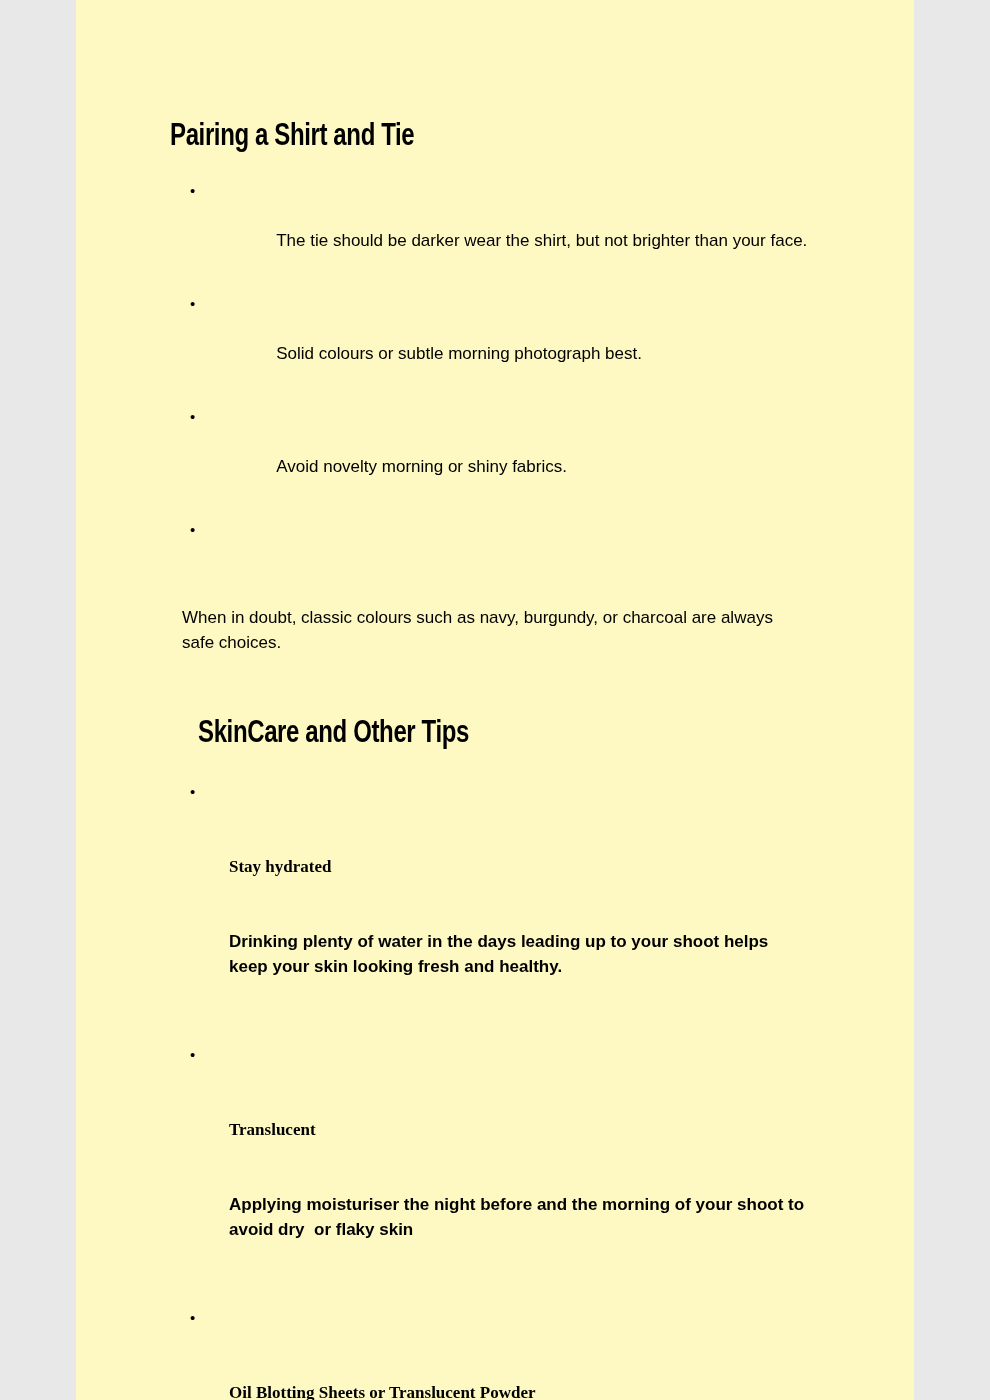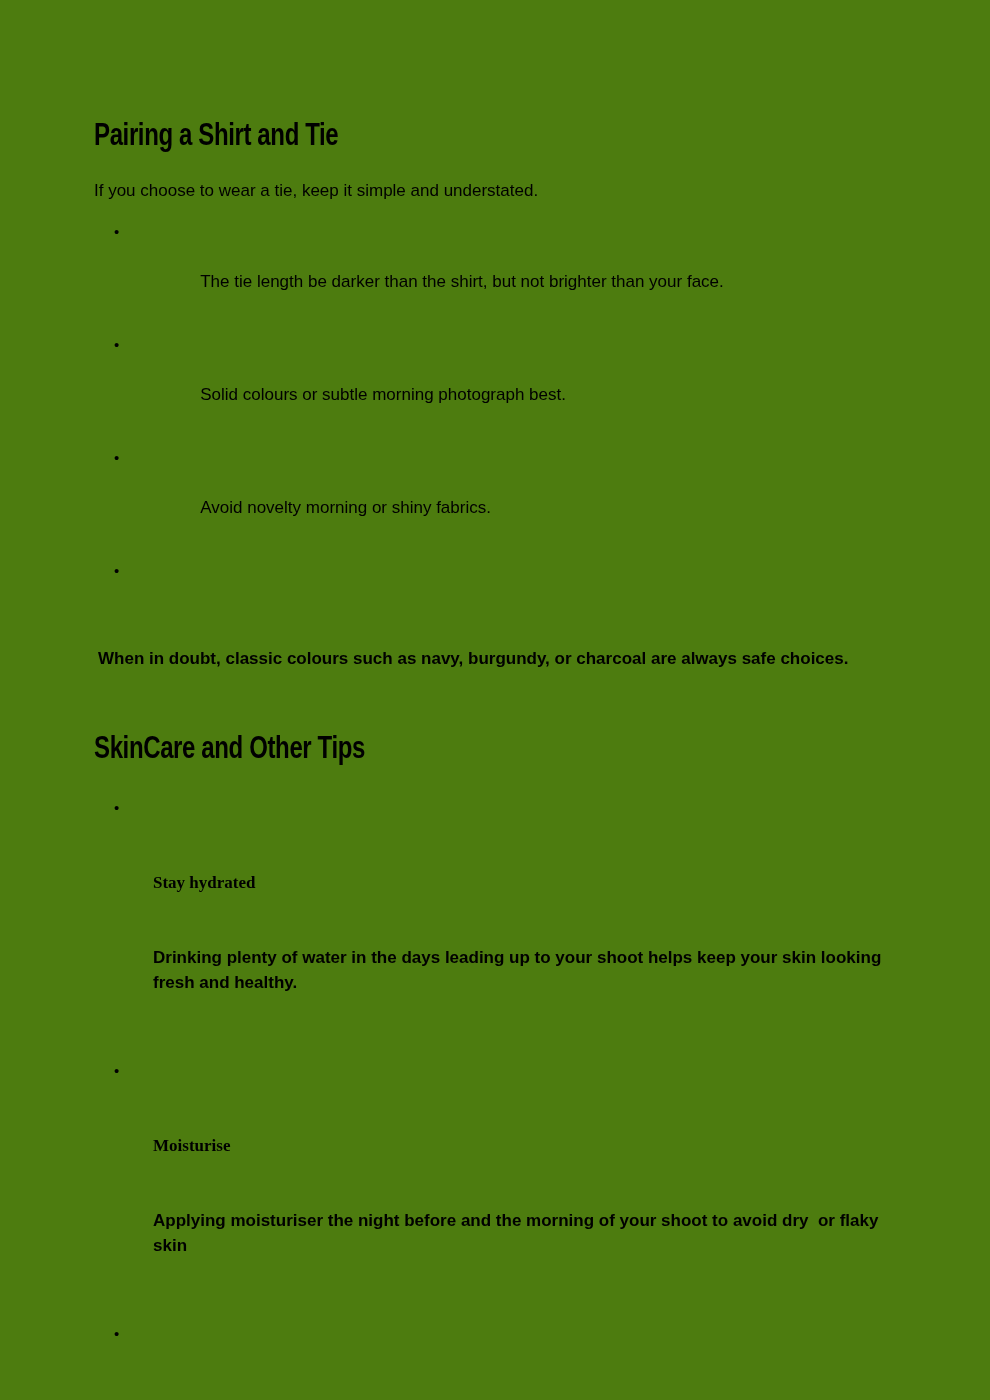--- a/index.html
+++ b/index.html
@@ -5,10 +5,10 @@
   * { box-sizing: border-box; }
   html, body { margin: 0; padding: 0; background: #e8e8e8; }
   .page {
-    width: 990px;
+    width: 838px;
     height: 1400px;
     margin: 0 auto;
-    background: #4d7c0f;
+    background: #fef9c3;
     color: #000000;
     font-family: "Liberation Sans", sans-serif;
     position: relative;

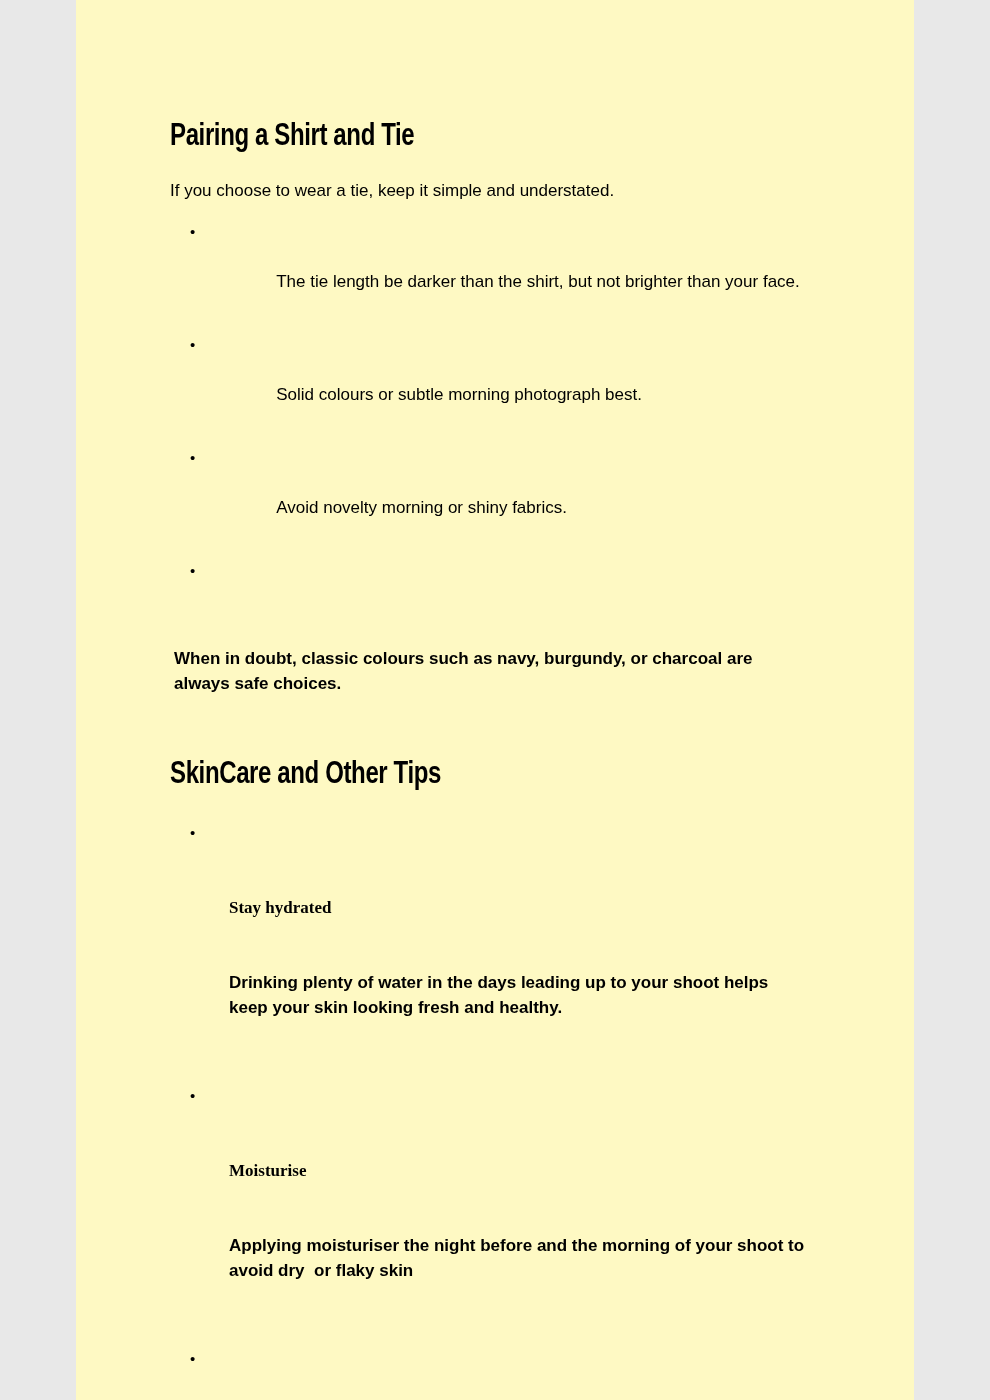--- a/index.html
+++ b/index.html
@@ -76,7 +76,6 @@
 
     <section>
       <h2 class="heading"><span class="h-inner">Pairing a Shirt and Tie</span></h2>
-      <p class="body intro">If you choose to wear a tie, keep it simple and understated.</p>
       <ul class="plain-list">
         <li class="body">
           <span class="marker">•</span>

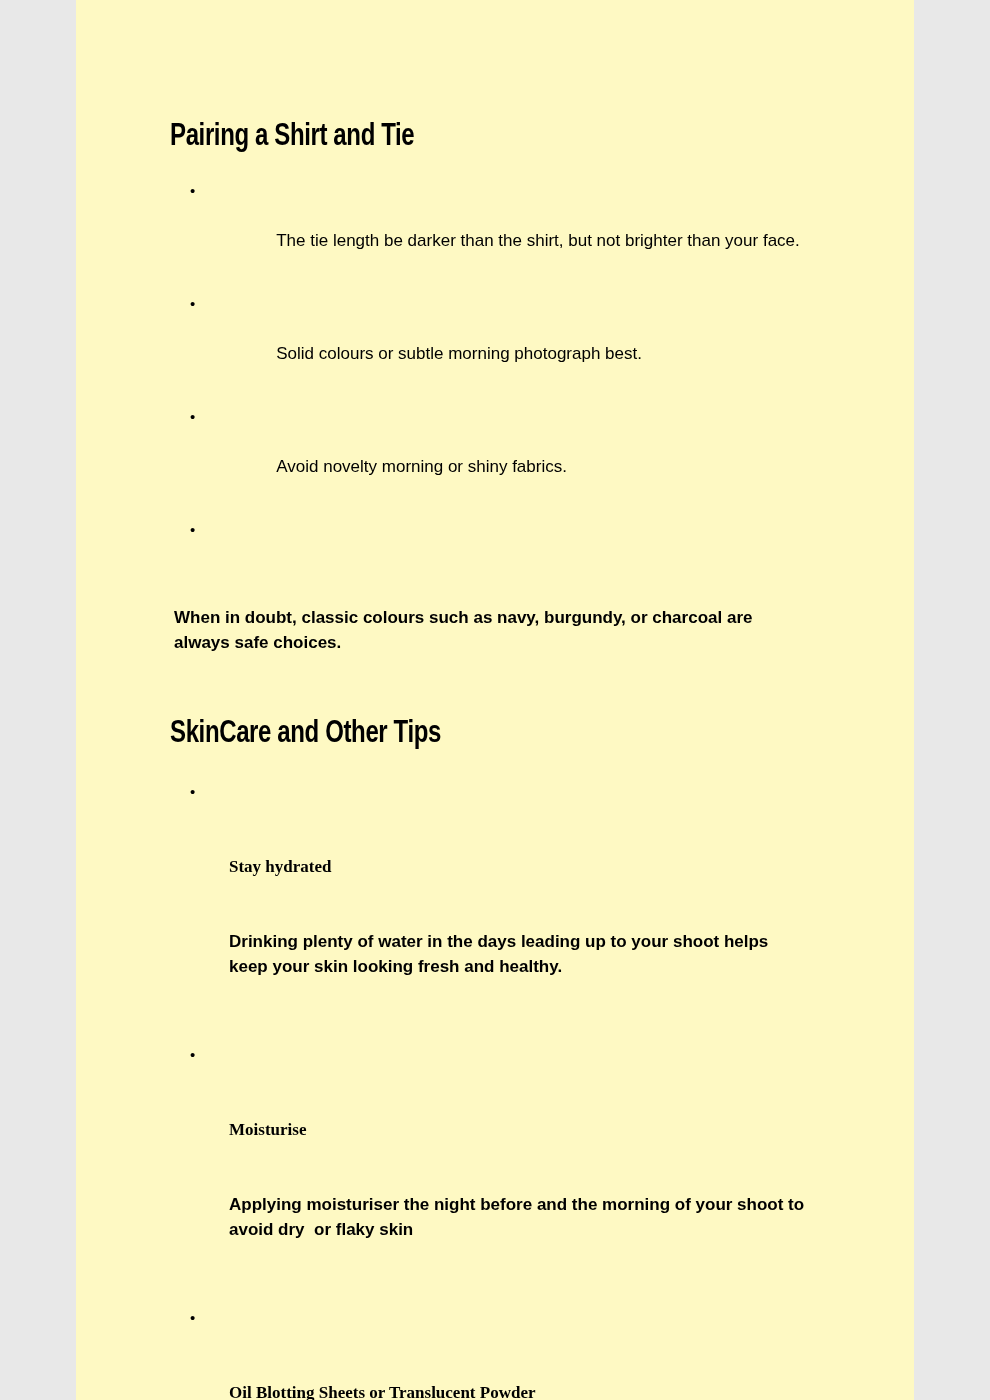--- a/index.html
+++ b/index.html
@@ -79,7 +79,7 @@
       <ul class="plain-list">
         <li class="body">
           <span class="marker">•</span>
-          <span>The tie length be darker than the shirt, but not brighter than your face.</span>
+          <span>The tie should be darker wear the shirt, but not brighter than your face.</span>
         </li>
         <li class="body">
           <span class="marker">•</span>

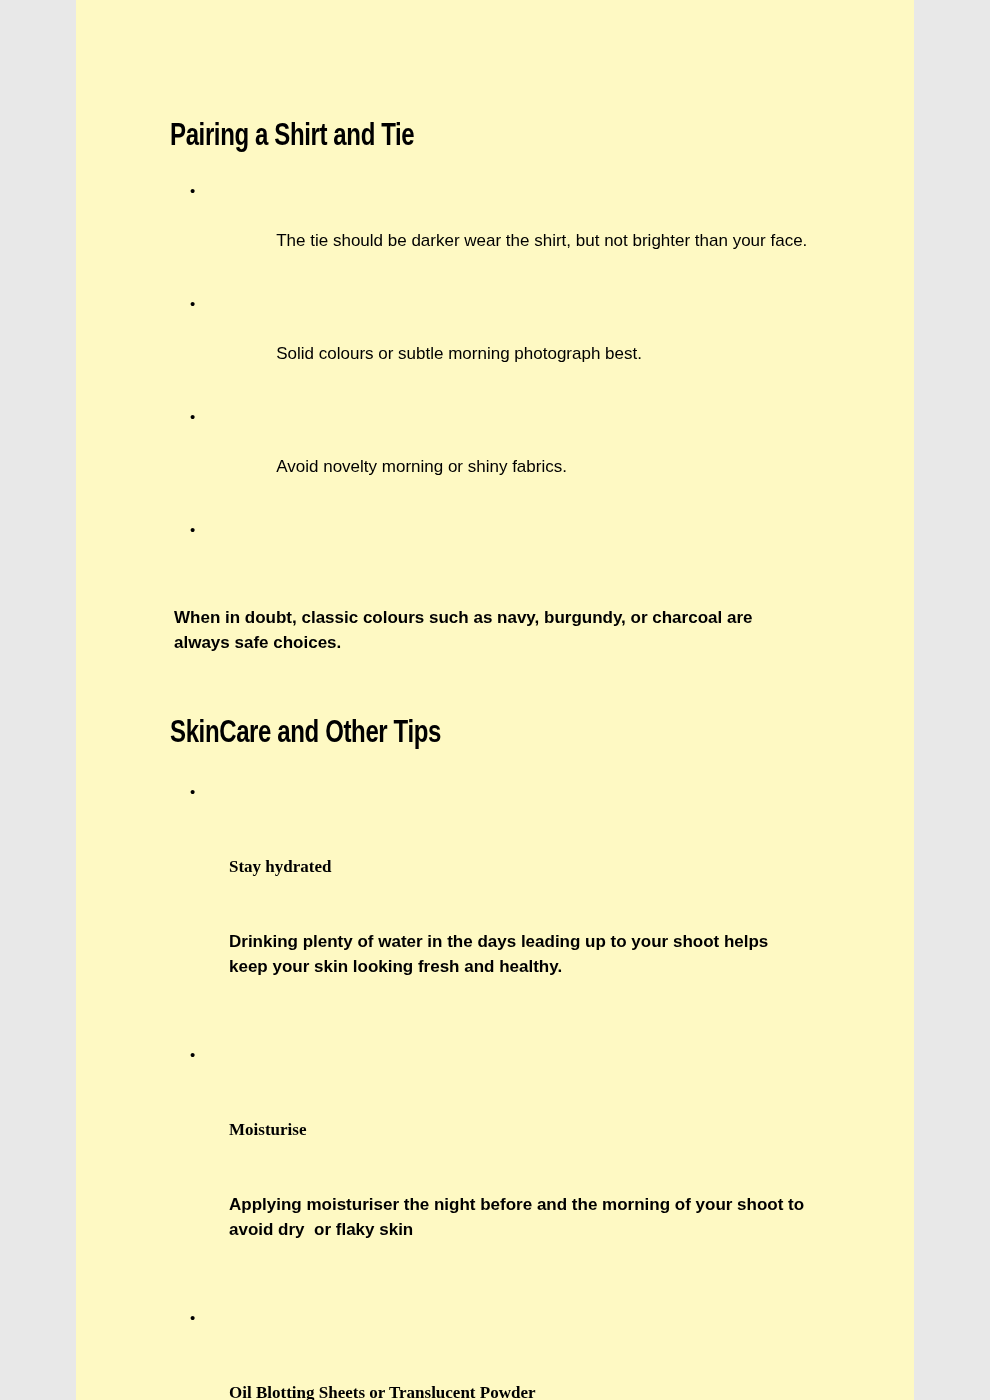--- a/index.html
+++ b/index.html
@@ -39,7 +39,7 @@
   }
   p { margin: 0; }
   p.intro { margin-bottom: 16px; }
-  p.closing { margin: 4px; font-weight: bold; }
+  p.closing { margin: 12px; }
   ul.plain-list {
     list-style: none;
     margin: 0;

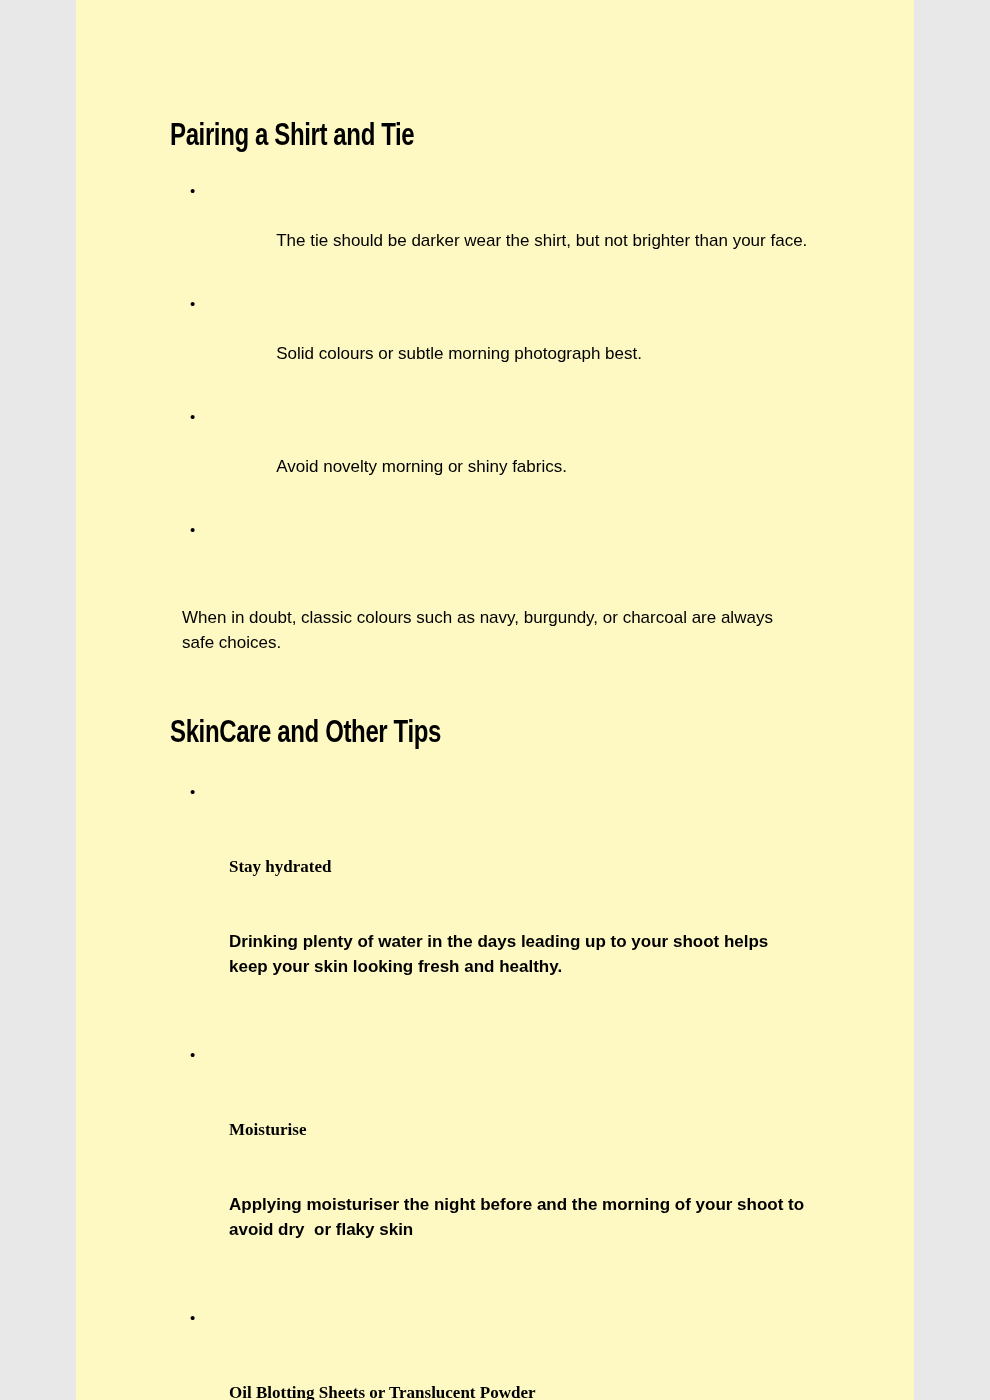--- a/index.html
+++ b/index.html
@@ -31,7 +31,7 @@
     transform-origin: 0 50%;
     letter-spacing: -0.5px;
   }
-  .heading.mt-lg { margin-top: 60px; margin-bottom: 32px; }
+  .heading.mt-lg { margin-top: 60px; margin-bottom: 32px; margin-left: 28px; }
   .body {
     font-size: 17px;
     line-height: 25px;

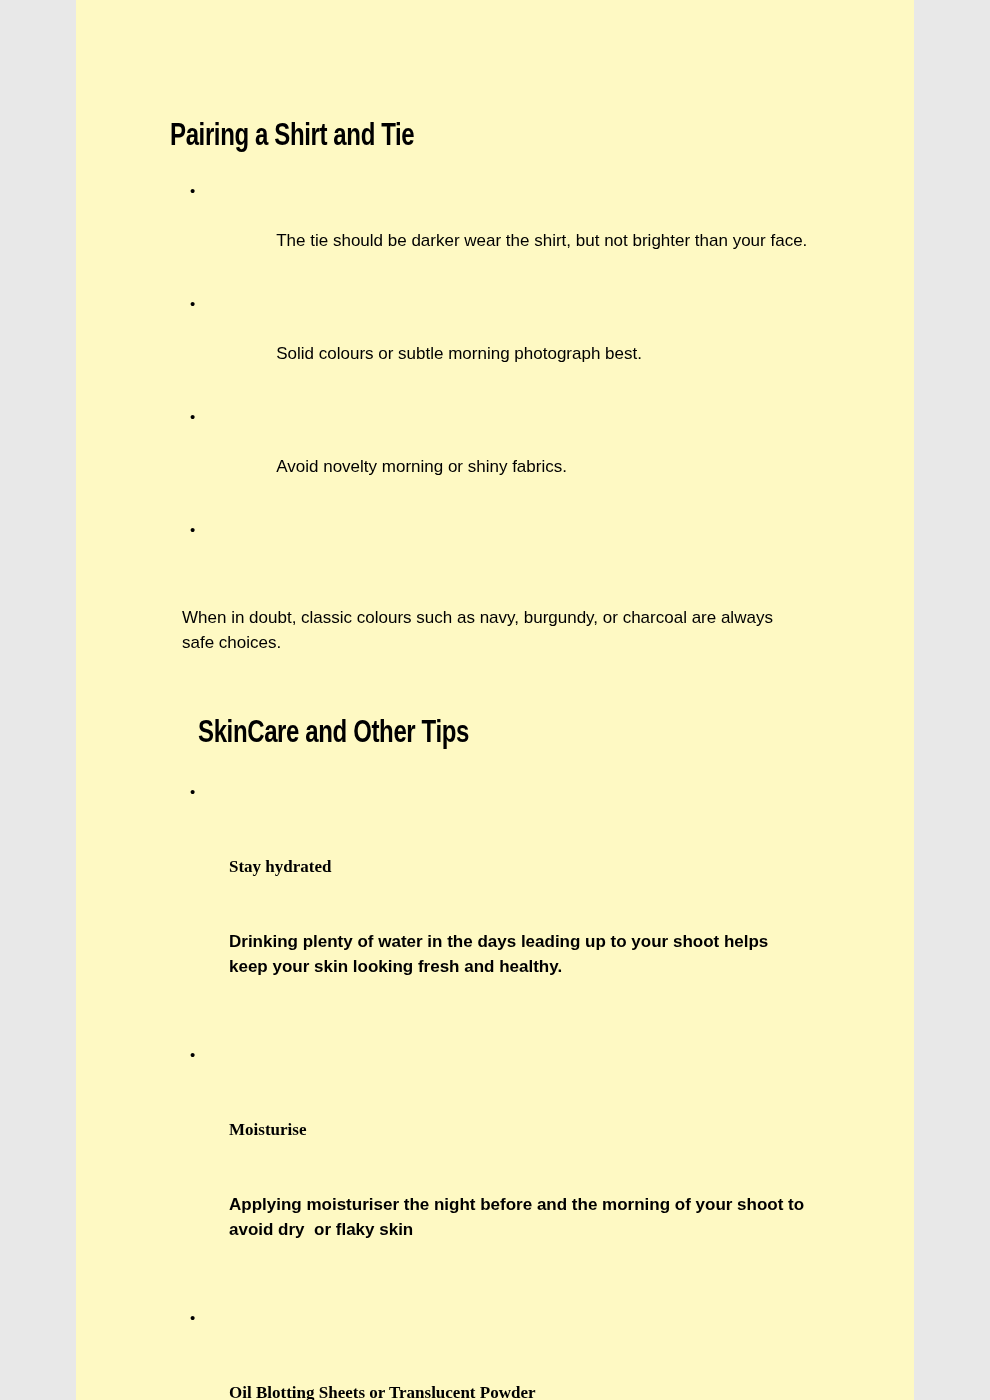--- a/index.html
+++ b/index.html
@@ -106,7 +106,7 @@
         </li>
         <li class="body">
           <span class="marker">•</span>
-          <span class="item-title">Moisturise</span>
+          <span class="item-title">Translucent</span>
           <span class="item-desc">Applying moisturiser the night before and the morning of your shoot to avoid dry  or flaky skin</span>
         </li>
         <li class="body">

